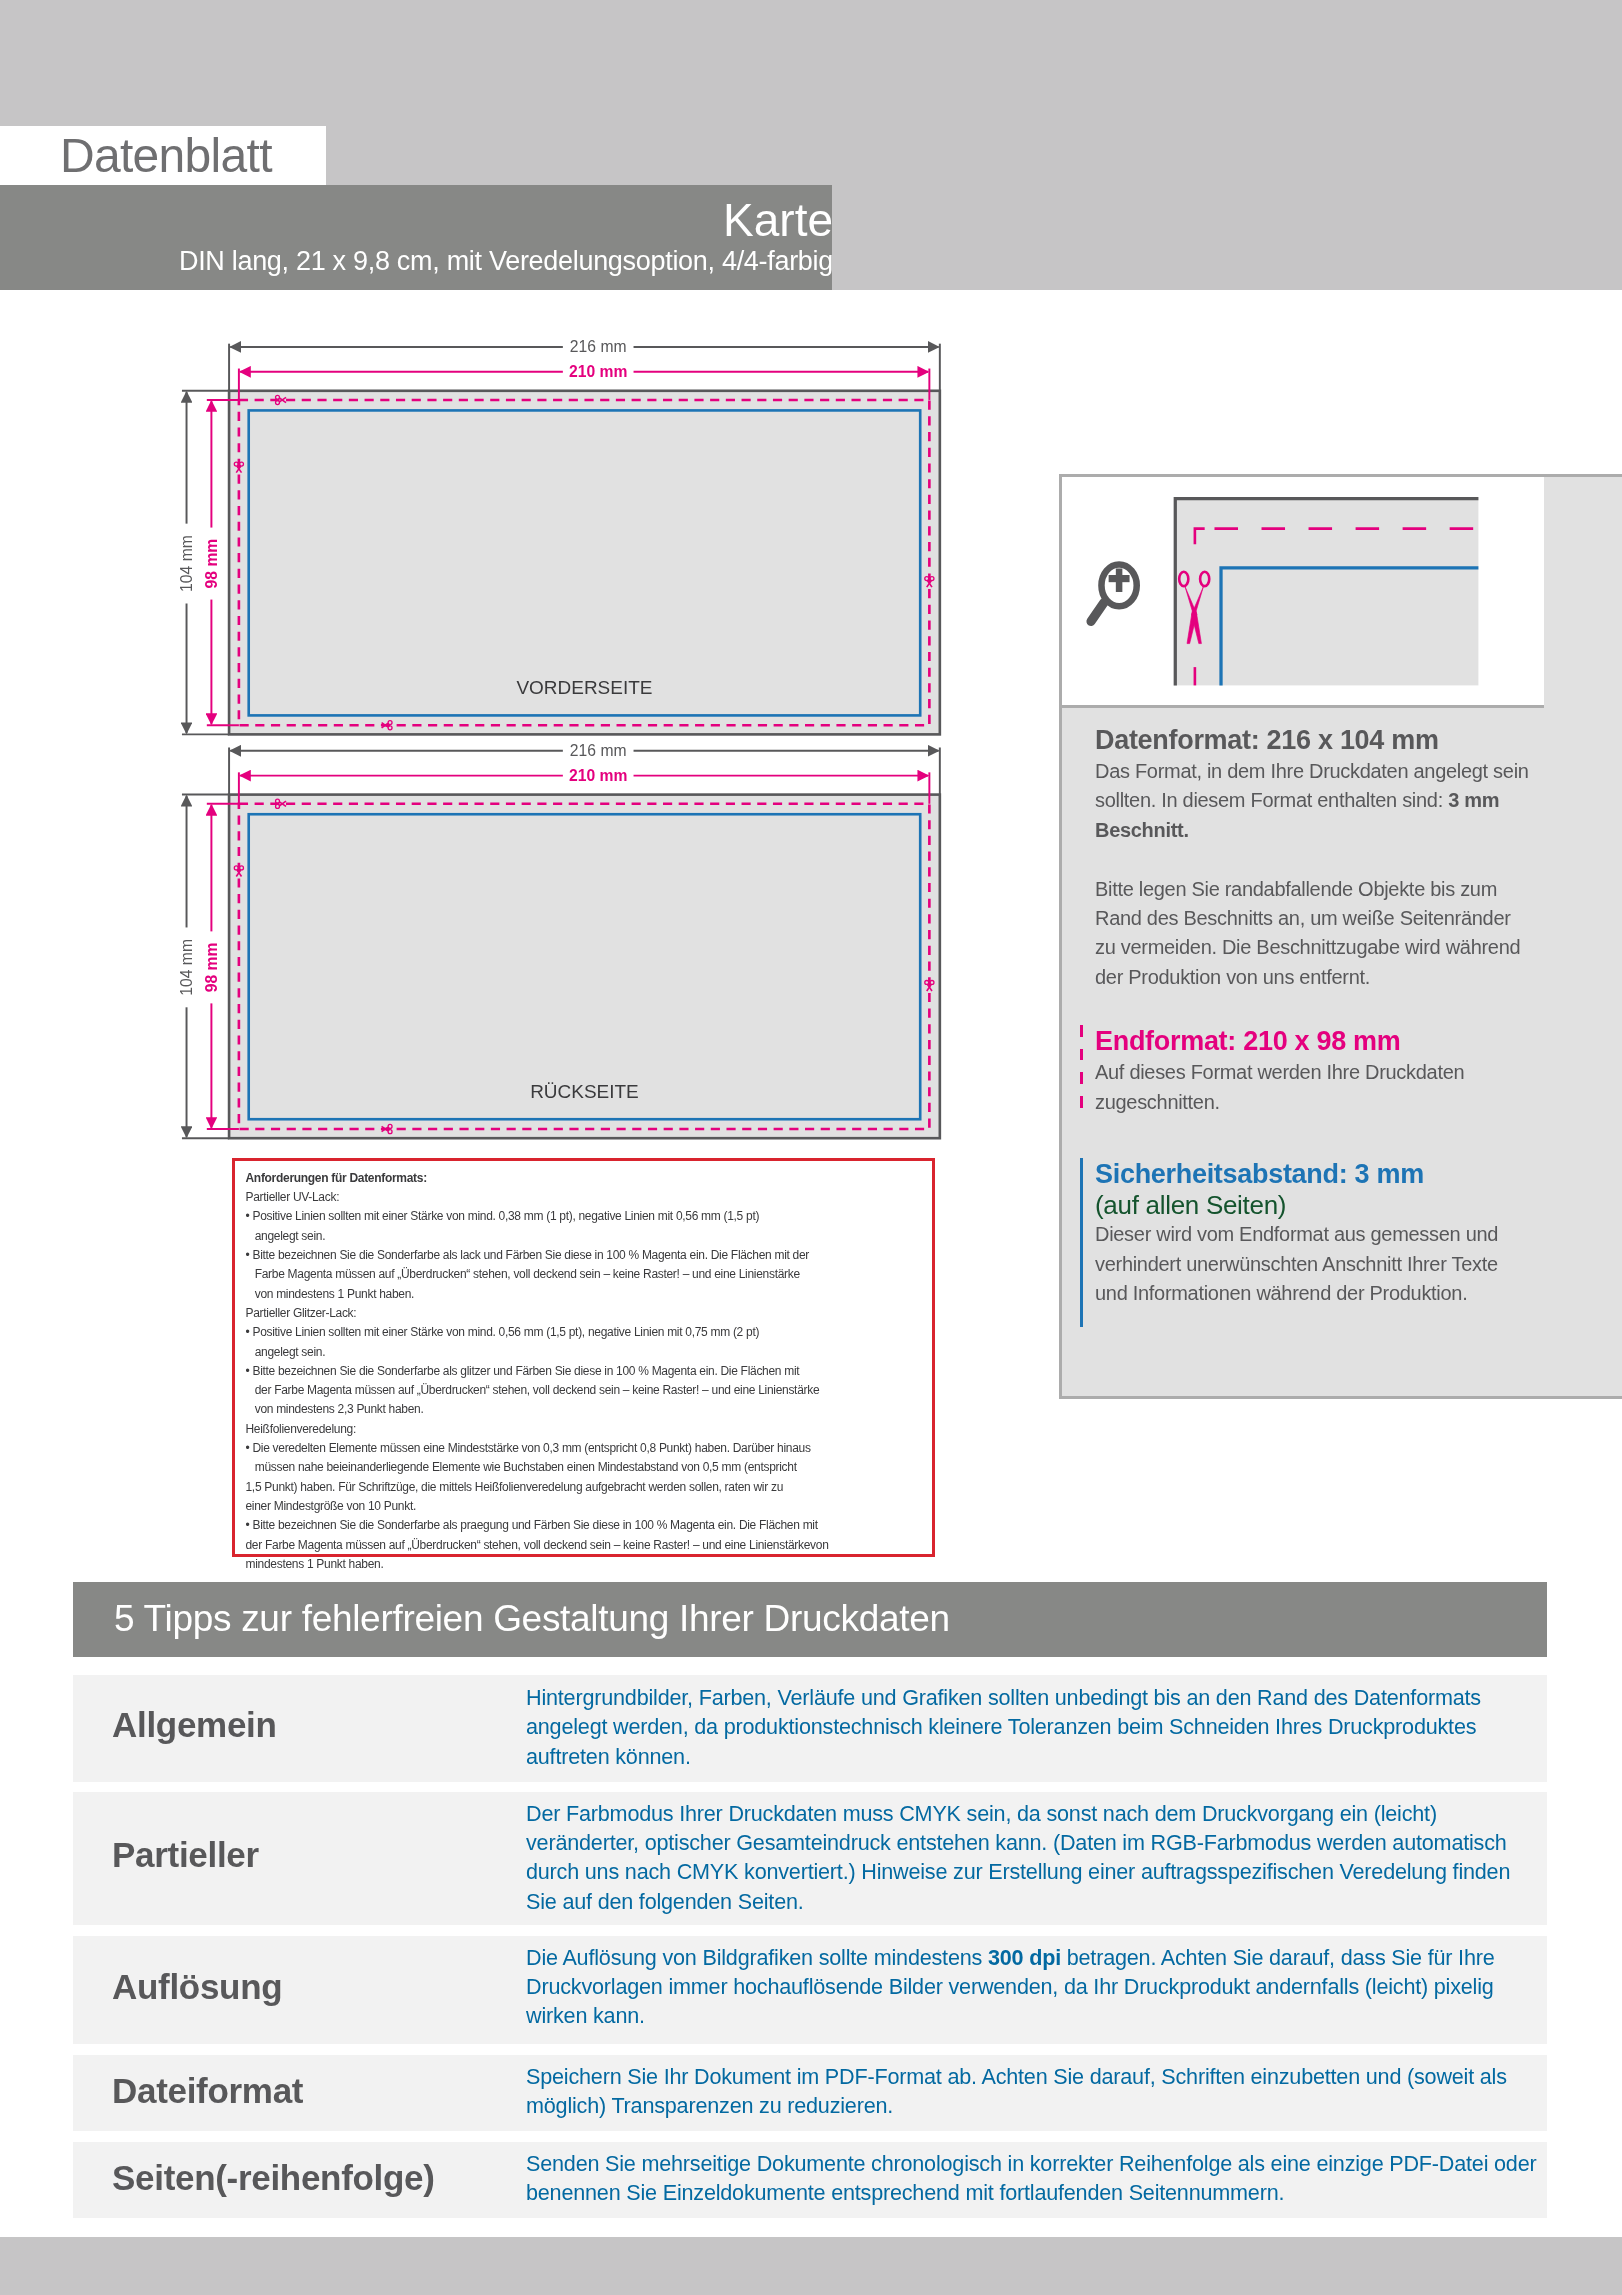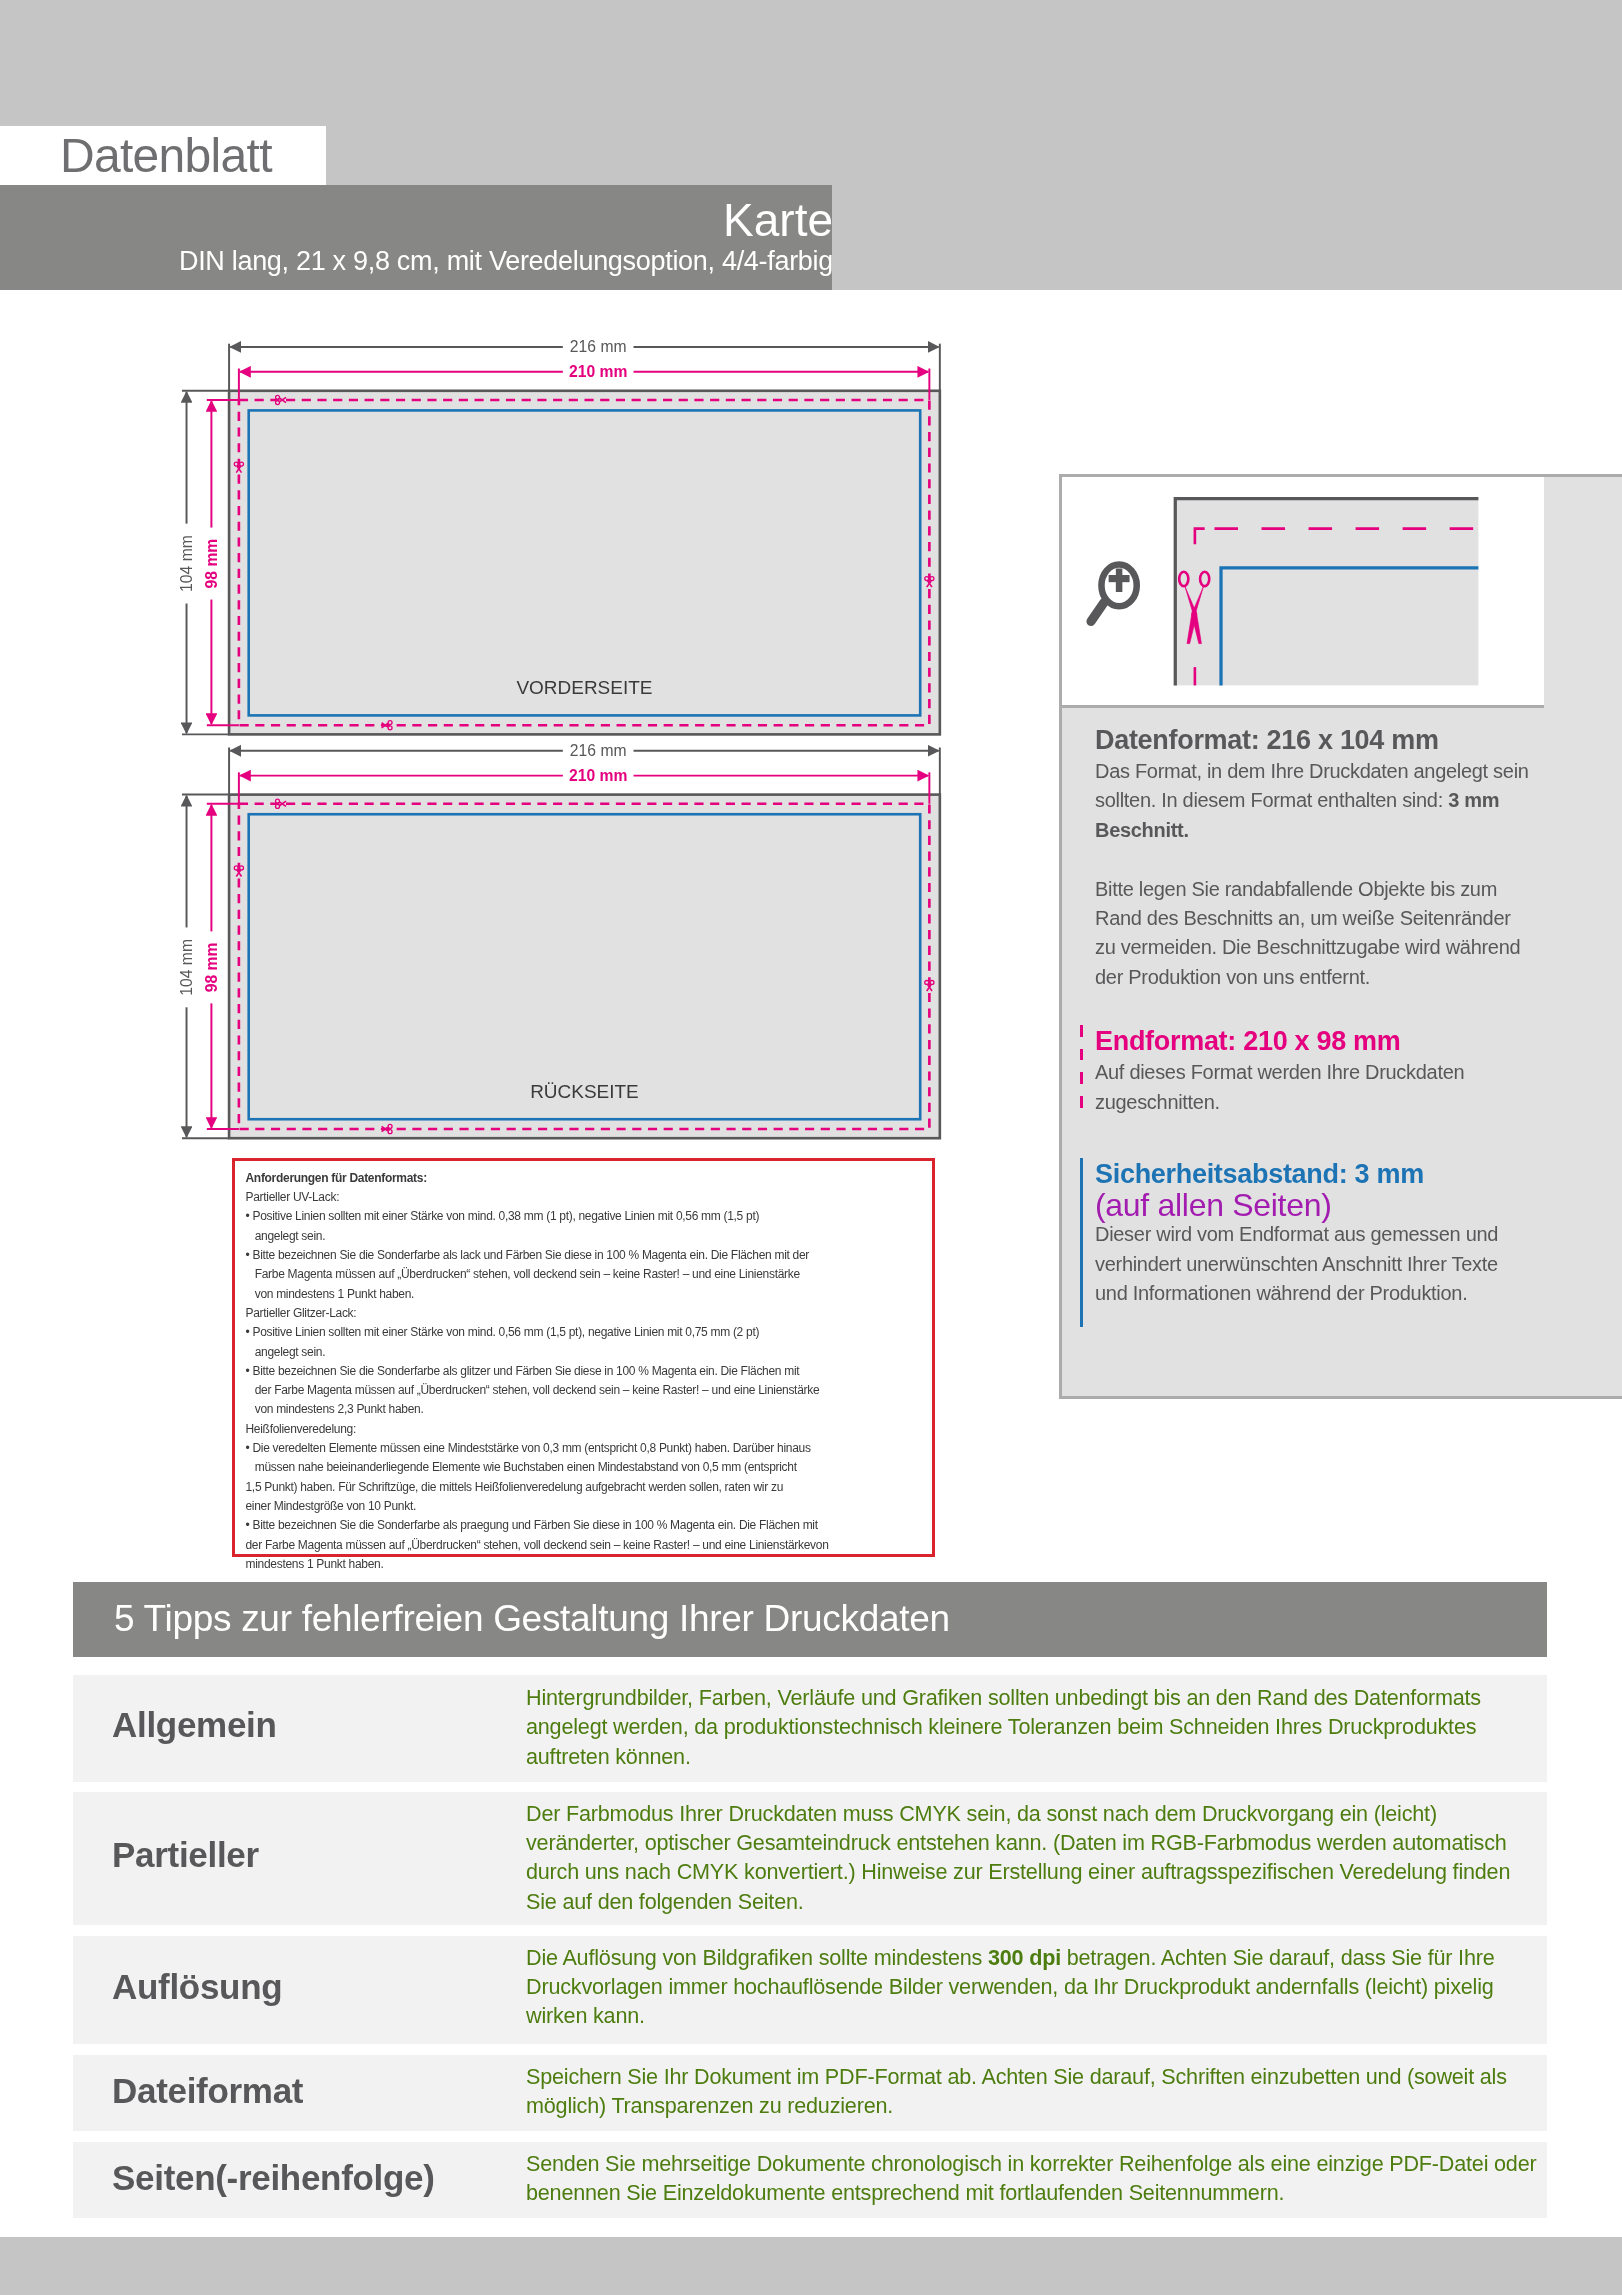--- a/index.html
+++ b/index.html
@@ -235,7 +235,7 @@
     <div class="info-block" style="margin-top:41px">
       <div class="blue-bar"></div>
       <div class="info-h" style="color:#1d74b5">Sicherheitsabstand: 3 mm</div>
-      <div class="info-p" style="color:#a21caf; font-size:32px">(auf allen Seiten)</div>
+      <div class="info-p" style="color:#14532d; font-size:26px">(auf allen Seiten)</div>
       <div class="info-p">Dieser wird vom Endformat aus gemessen und verhindert unerwünschten Anschnitt Ihrer Texte und Informationen während der Produktion.</div>
     </div>
   </div>

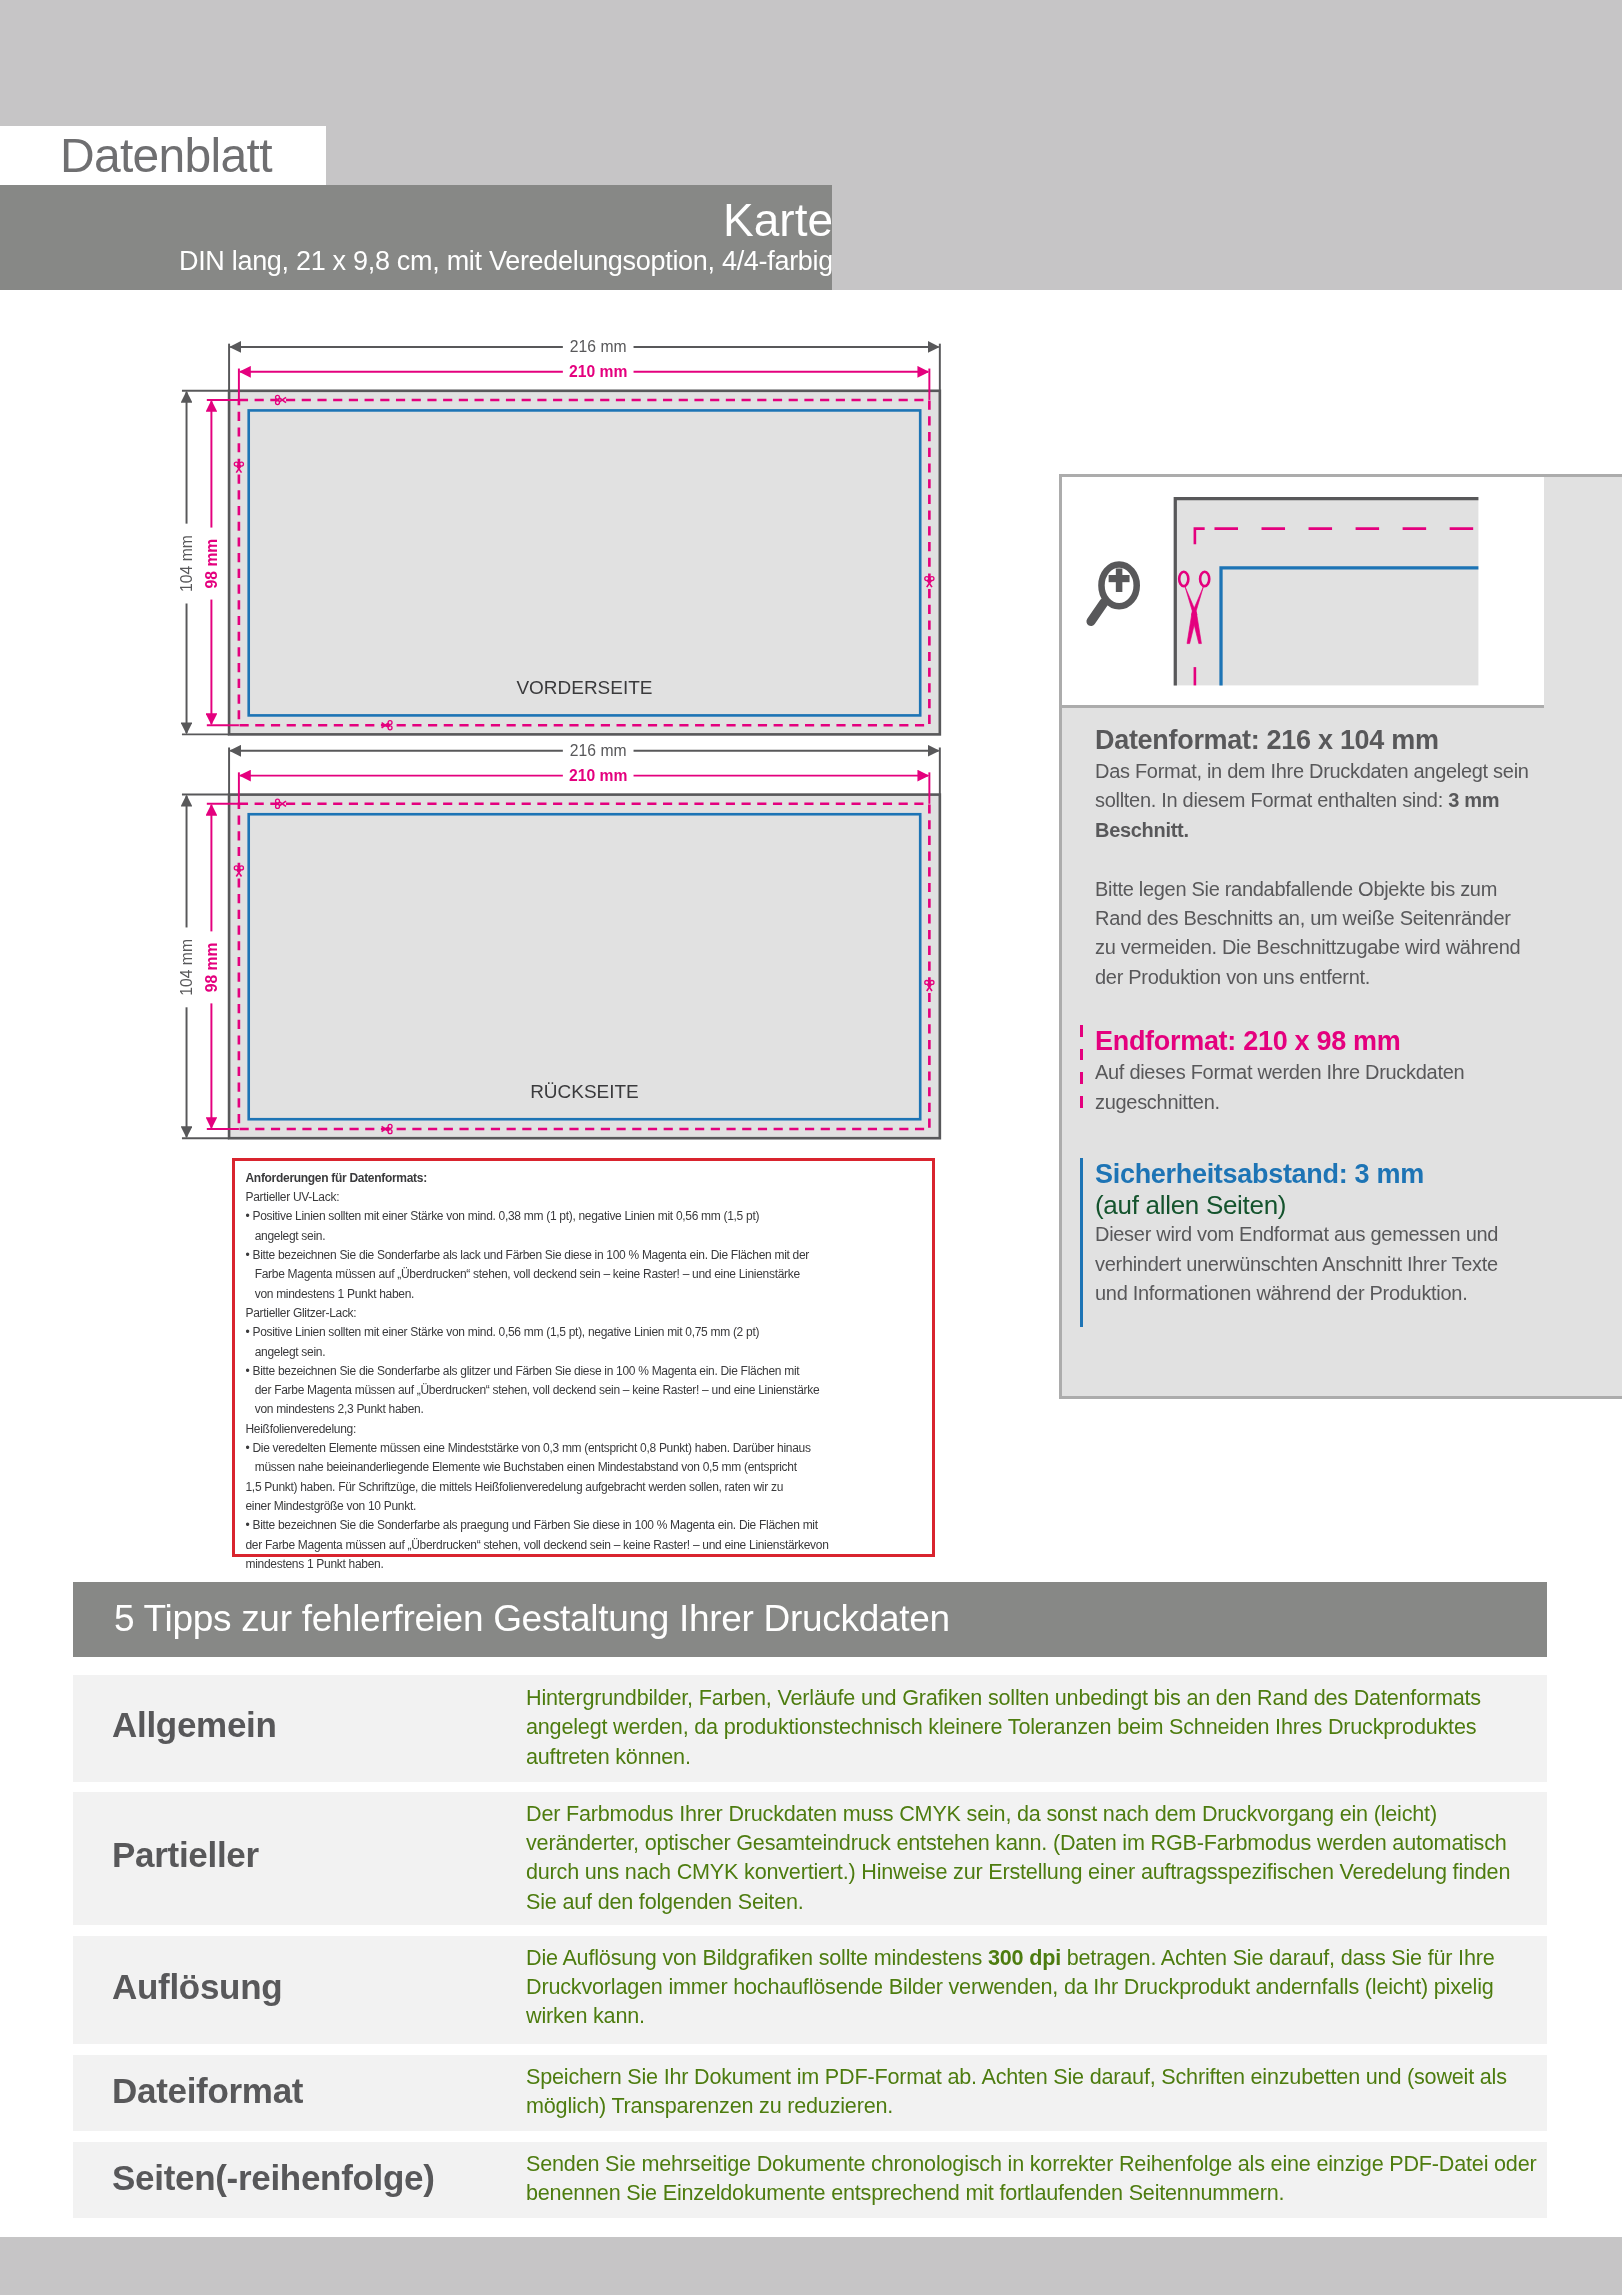--- a/index.html
+++ b/index.html
@@ -44,7 +44,7 @@
   #tips-title { left: 114px; top: 1595px; font-size: 37px; line-height: 47px; color: #ffffff; white-space: nowrap; letter-spacing: -0.3px; }
   .tip-row { position: absolute; left: 73px; width: 1474px; background: #f2f2f2; }
   .tip-label { position: absolute; left: 39px; font-size: 35px; color: #58585a; white-space: nowrap; letter-spacing: -0.3px; font-weight: bold; }
-  .tip-text { position: absolute; left: 453px; right: 9.2px; font-size: 21.6px; line-height: 29.4px; color: #4d7c0f; letter-spacing: -0.2px; }
+  .tip-text { position: absolute; left: 453px; right: 9.2px; font-size: 21.6px; line-height: 29.4px; color: #0369a1; letter-spacing: -0.2px; }
 
   #bottom-band { left: 0; top: 2237px; width: 1623px; height: 59px; background: #c6c5c6; }
 </style>

